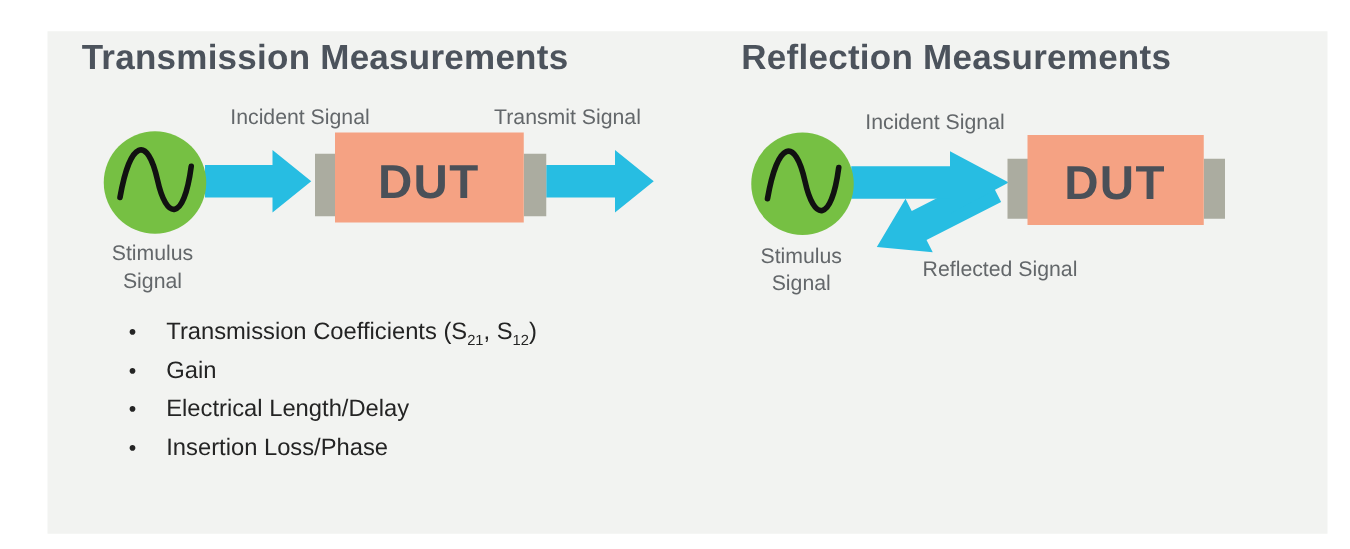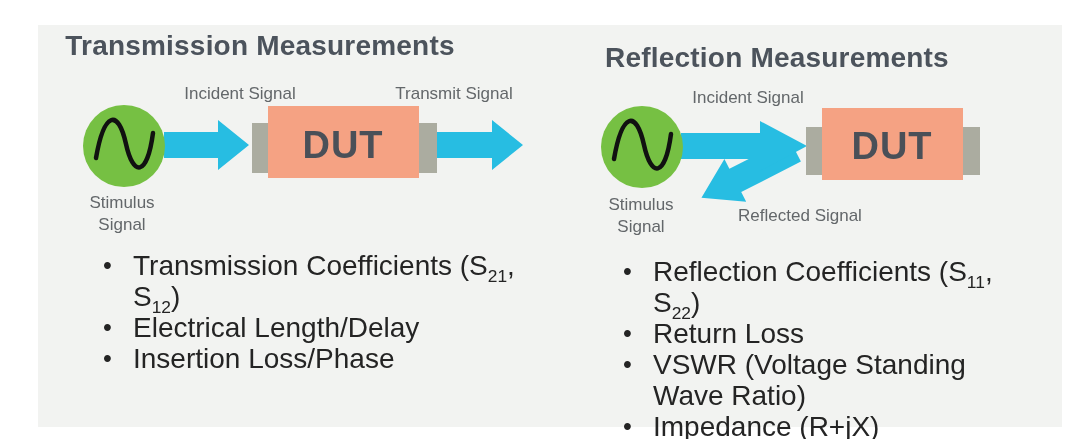--- a/index.html
+++ b/index.html
@@ -74,7 +74,7 @@
   </svg>
 
   <h2 class="section-title left" style="margin:0;position:absolute;">Transmission Measurements</h2>
-  <h2 class="section-title right" style="margin:12px;position:absolute;">Reflection Measurements</h2>
+  <h2 class="section-title right" style="margin:0;position:absolute;">Reflection Measurements</h2>
 
   <ul class="bullet-list left">
       <li><span>Transmission Coefficients (S</span><sub>21</sub><span>, S</span><sub>12</sub><span>)</span></li>

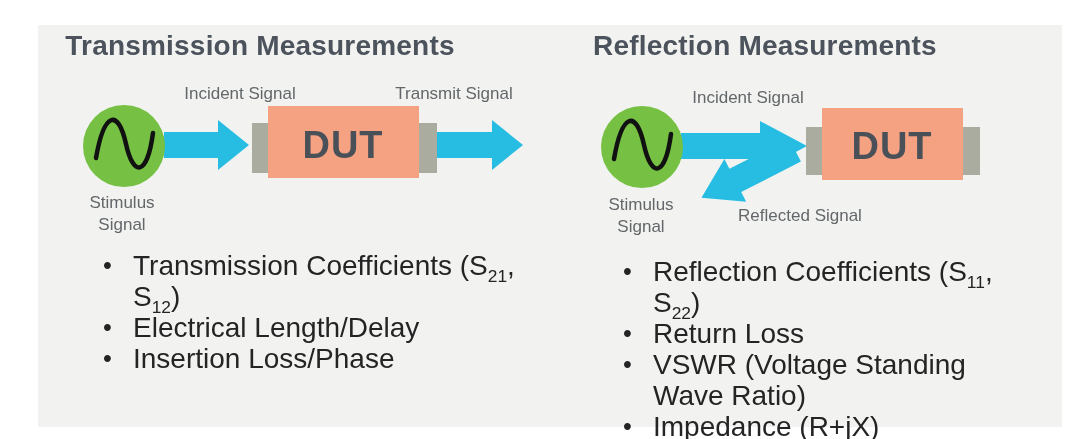--- a/index.html
+++ b/index.html
@@ -18,7 +18,7 @@
   .section-title.left{left:40px;width:440px;}
   .section-title.right{left:585px;width:360px;}
   .bullet-list{position:absolute;margin:0;padding:0;list-style:none;
-               font-size:28px;line-height:31px;color:var(--bullet_text,#242424);}
+               font-size:19px;line-height:31px;color:var(--bullet_text,#242424);}
   .bullet-list.left{left:95px;top:250px;width:445px;}
   .bullet-list.right{left:615px;top:256px;width:390px;}
   .bullet-list li{position:relative;padding-left:38px;}

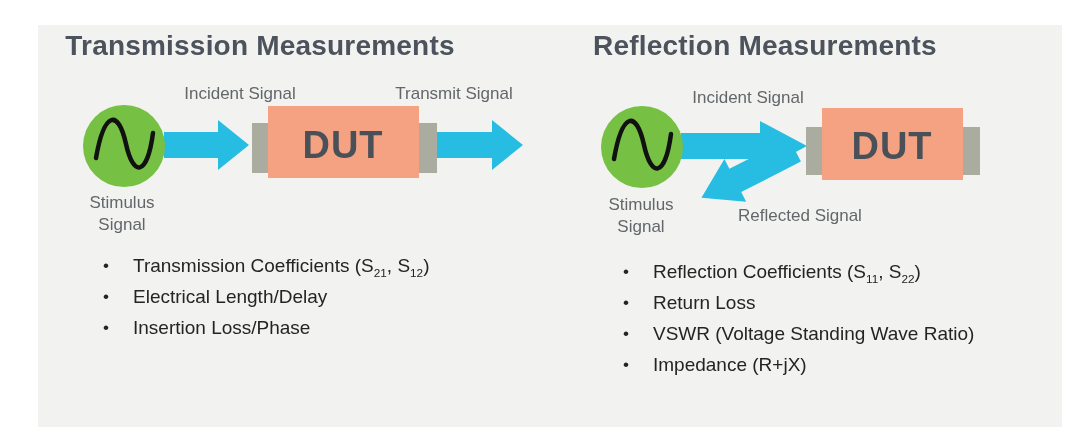--- a/index.html
+++ b/index.html
@@ -81,12 +81,6 @@
       <li><span>Electrical Length/Delay</span></li>
       <li><span>Insertion Loss/Phase</span></li>
     </ul>
-  <ul class="bullet-list right">
-      <li><span>Reflection Coefficients (S</span><sub>11</sub><span>, S</span><sub>22</sub><span>)</span></li>
-      <li><span>Return Loss</span></li>
-      <li><span>VSWR (Voltage Standing Wave Ratio)</span></li>
-      <li><span>Impedance (R+jX)</span></li>
-    </ul>
 
 </div>
 

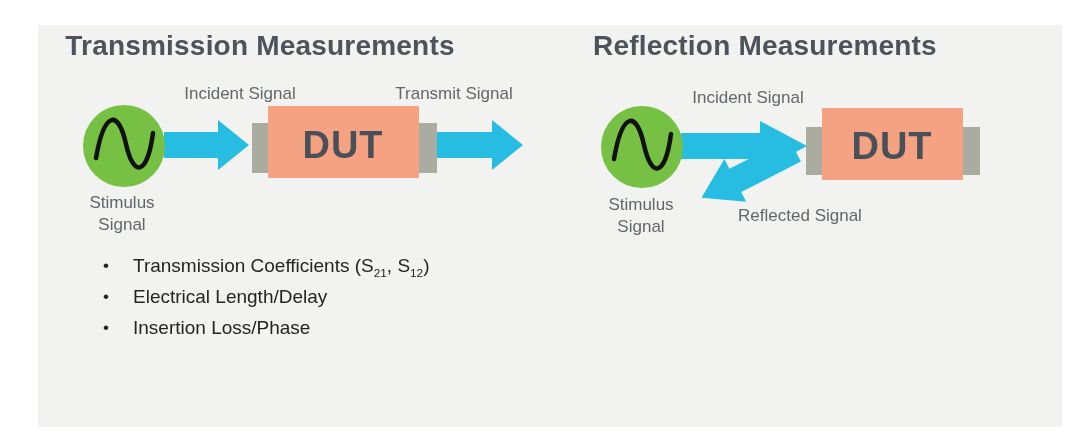--- a/index.html
+++ b/index.html
@@ -78,6 +78,7 @@
 
   <ul class="bullet-list left">
       <li><span>Transmission Coefficients (S</span><sub>21</sub><span>, S</span><sub>12</sub><span>)</span></li>
+      <li><span>Gain</span></li>
       <li><span>Electrical Length/Delay</span></li>
       <li><span>Insertion Loss/Phase</span></li>
     </ul>

